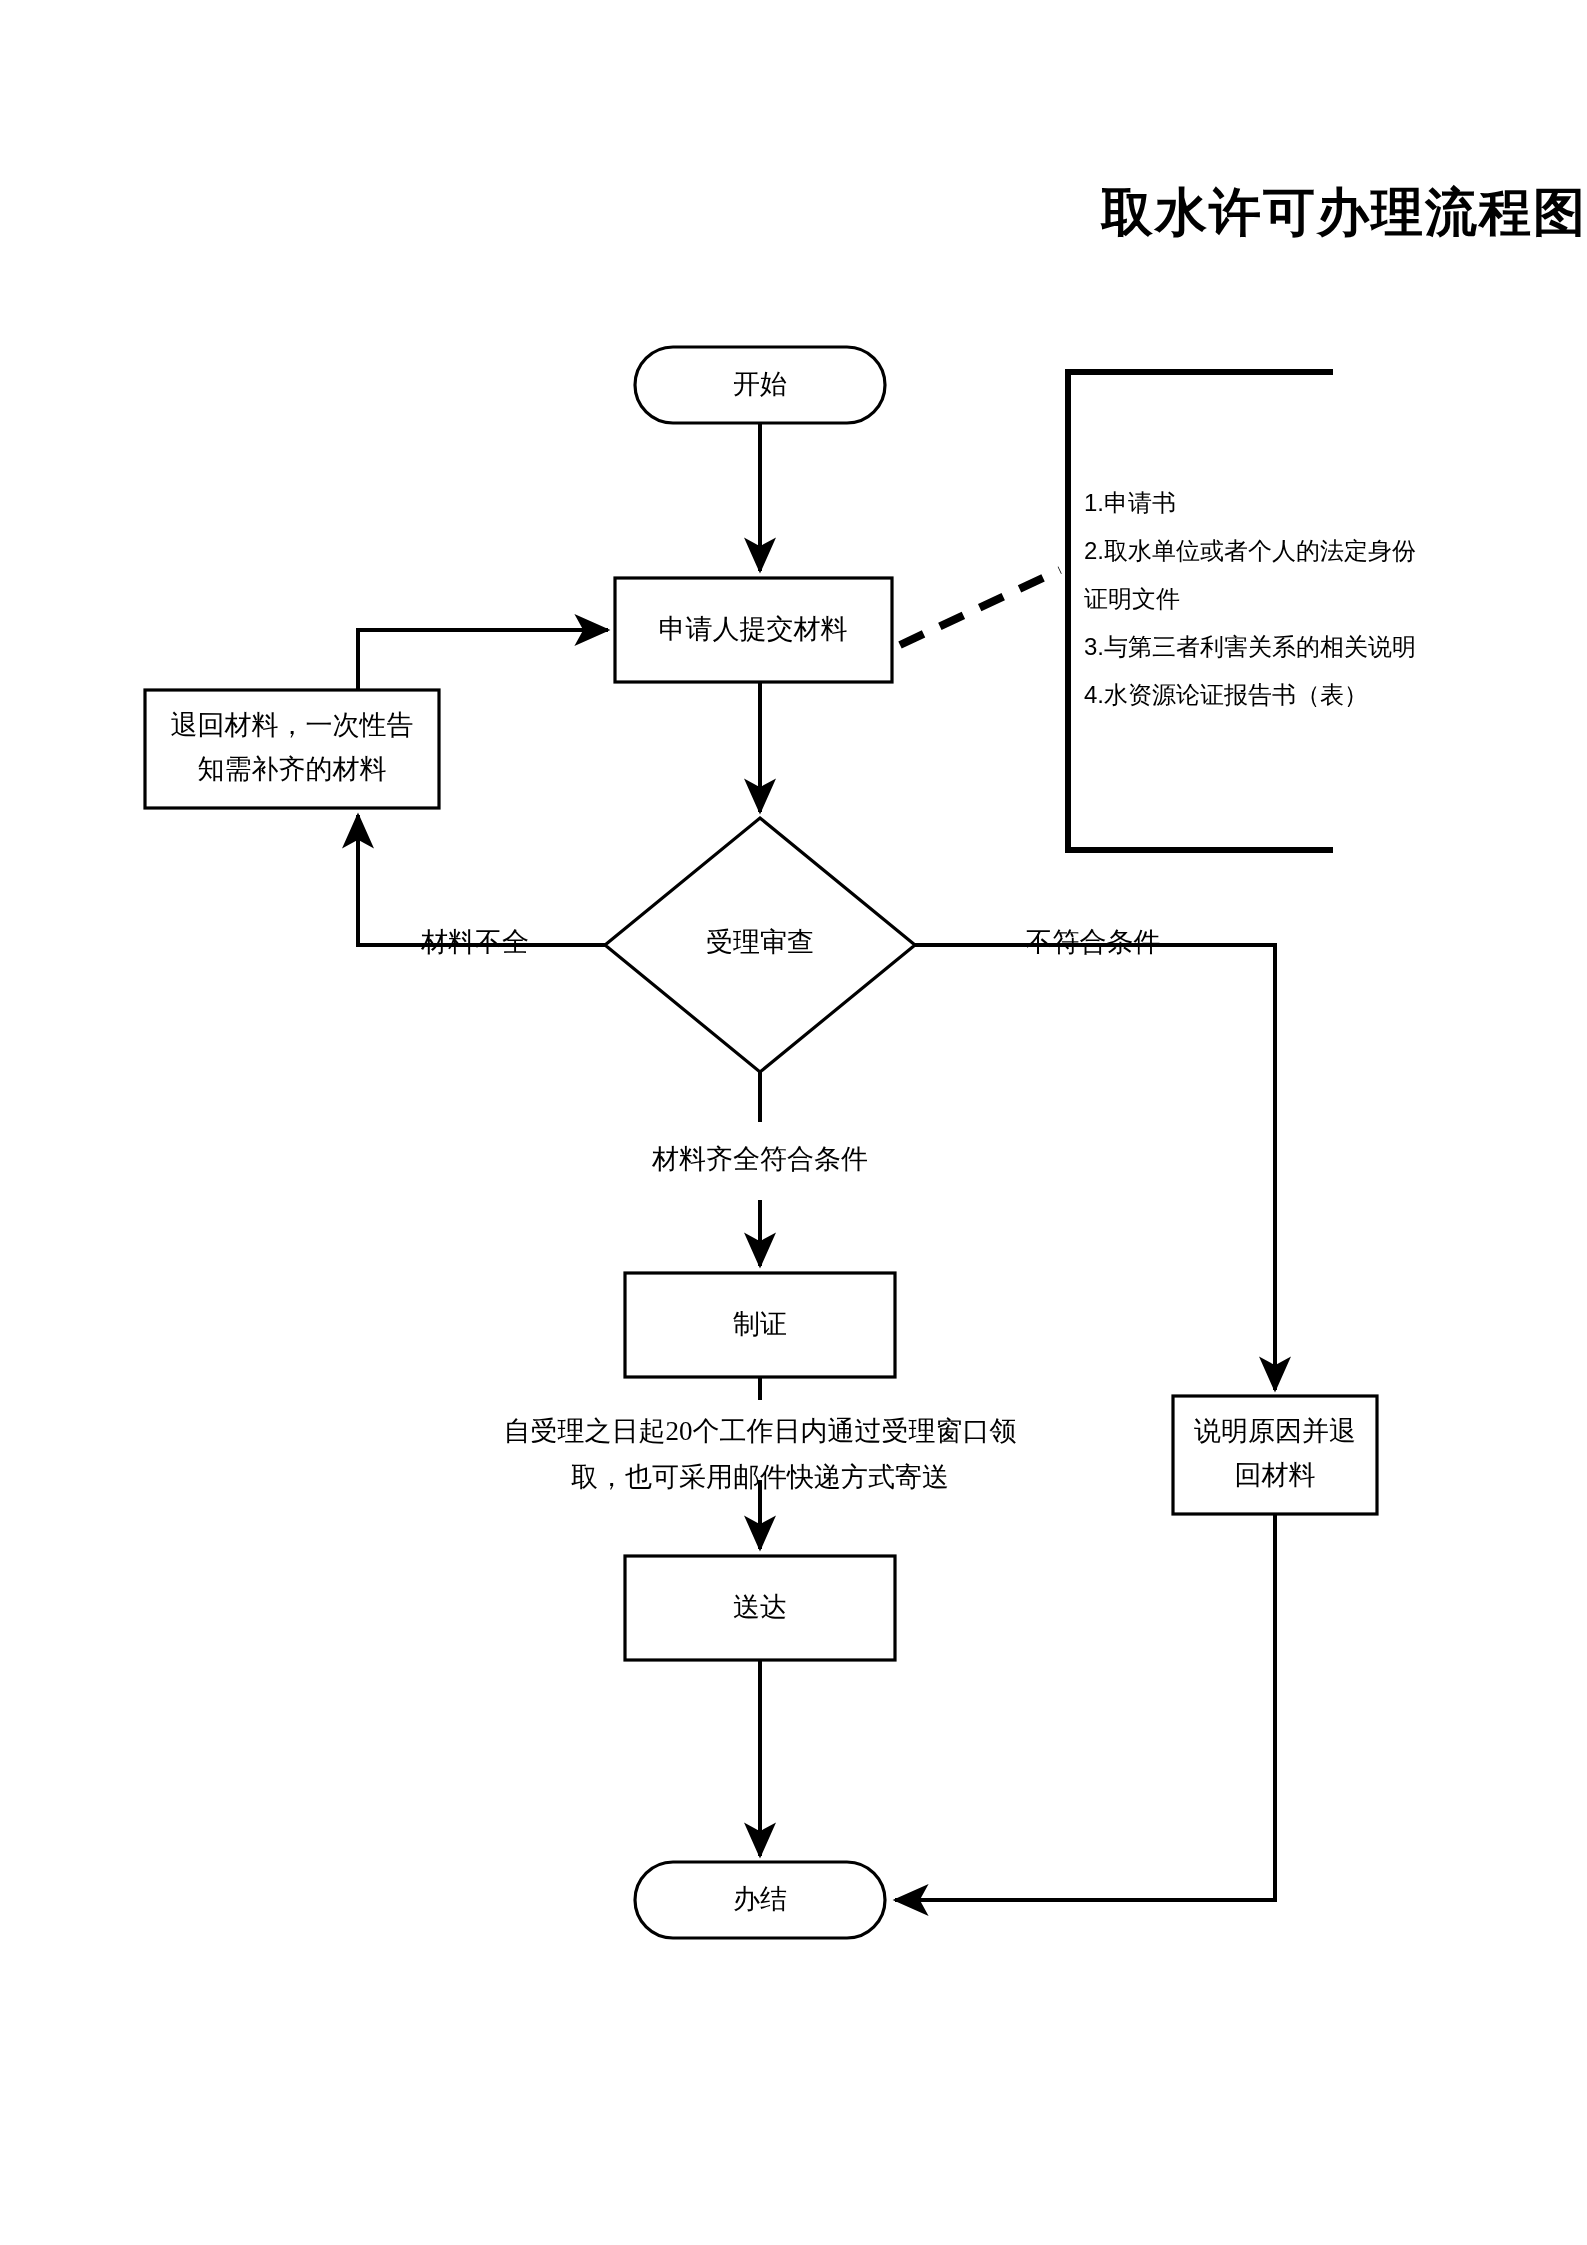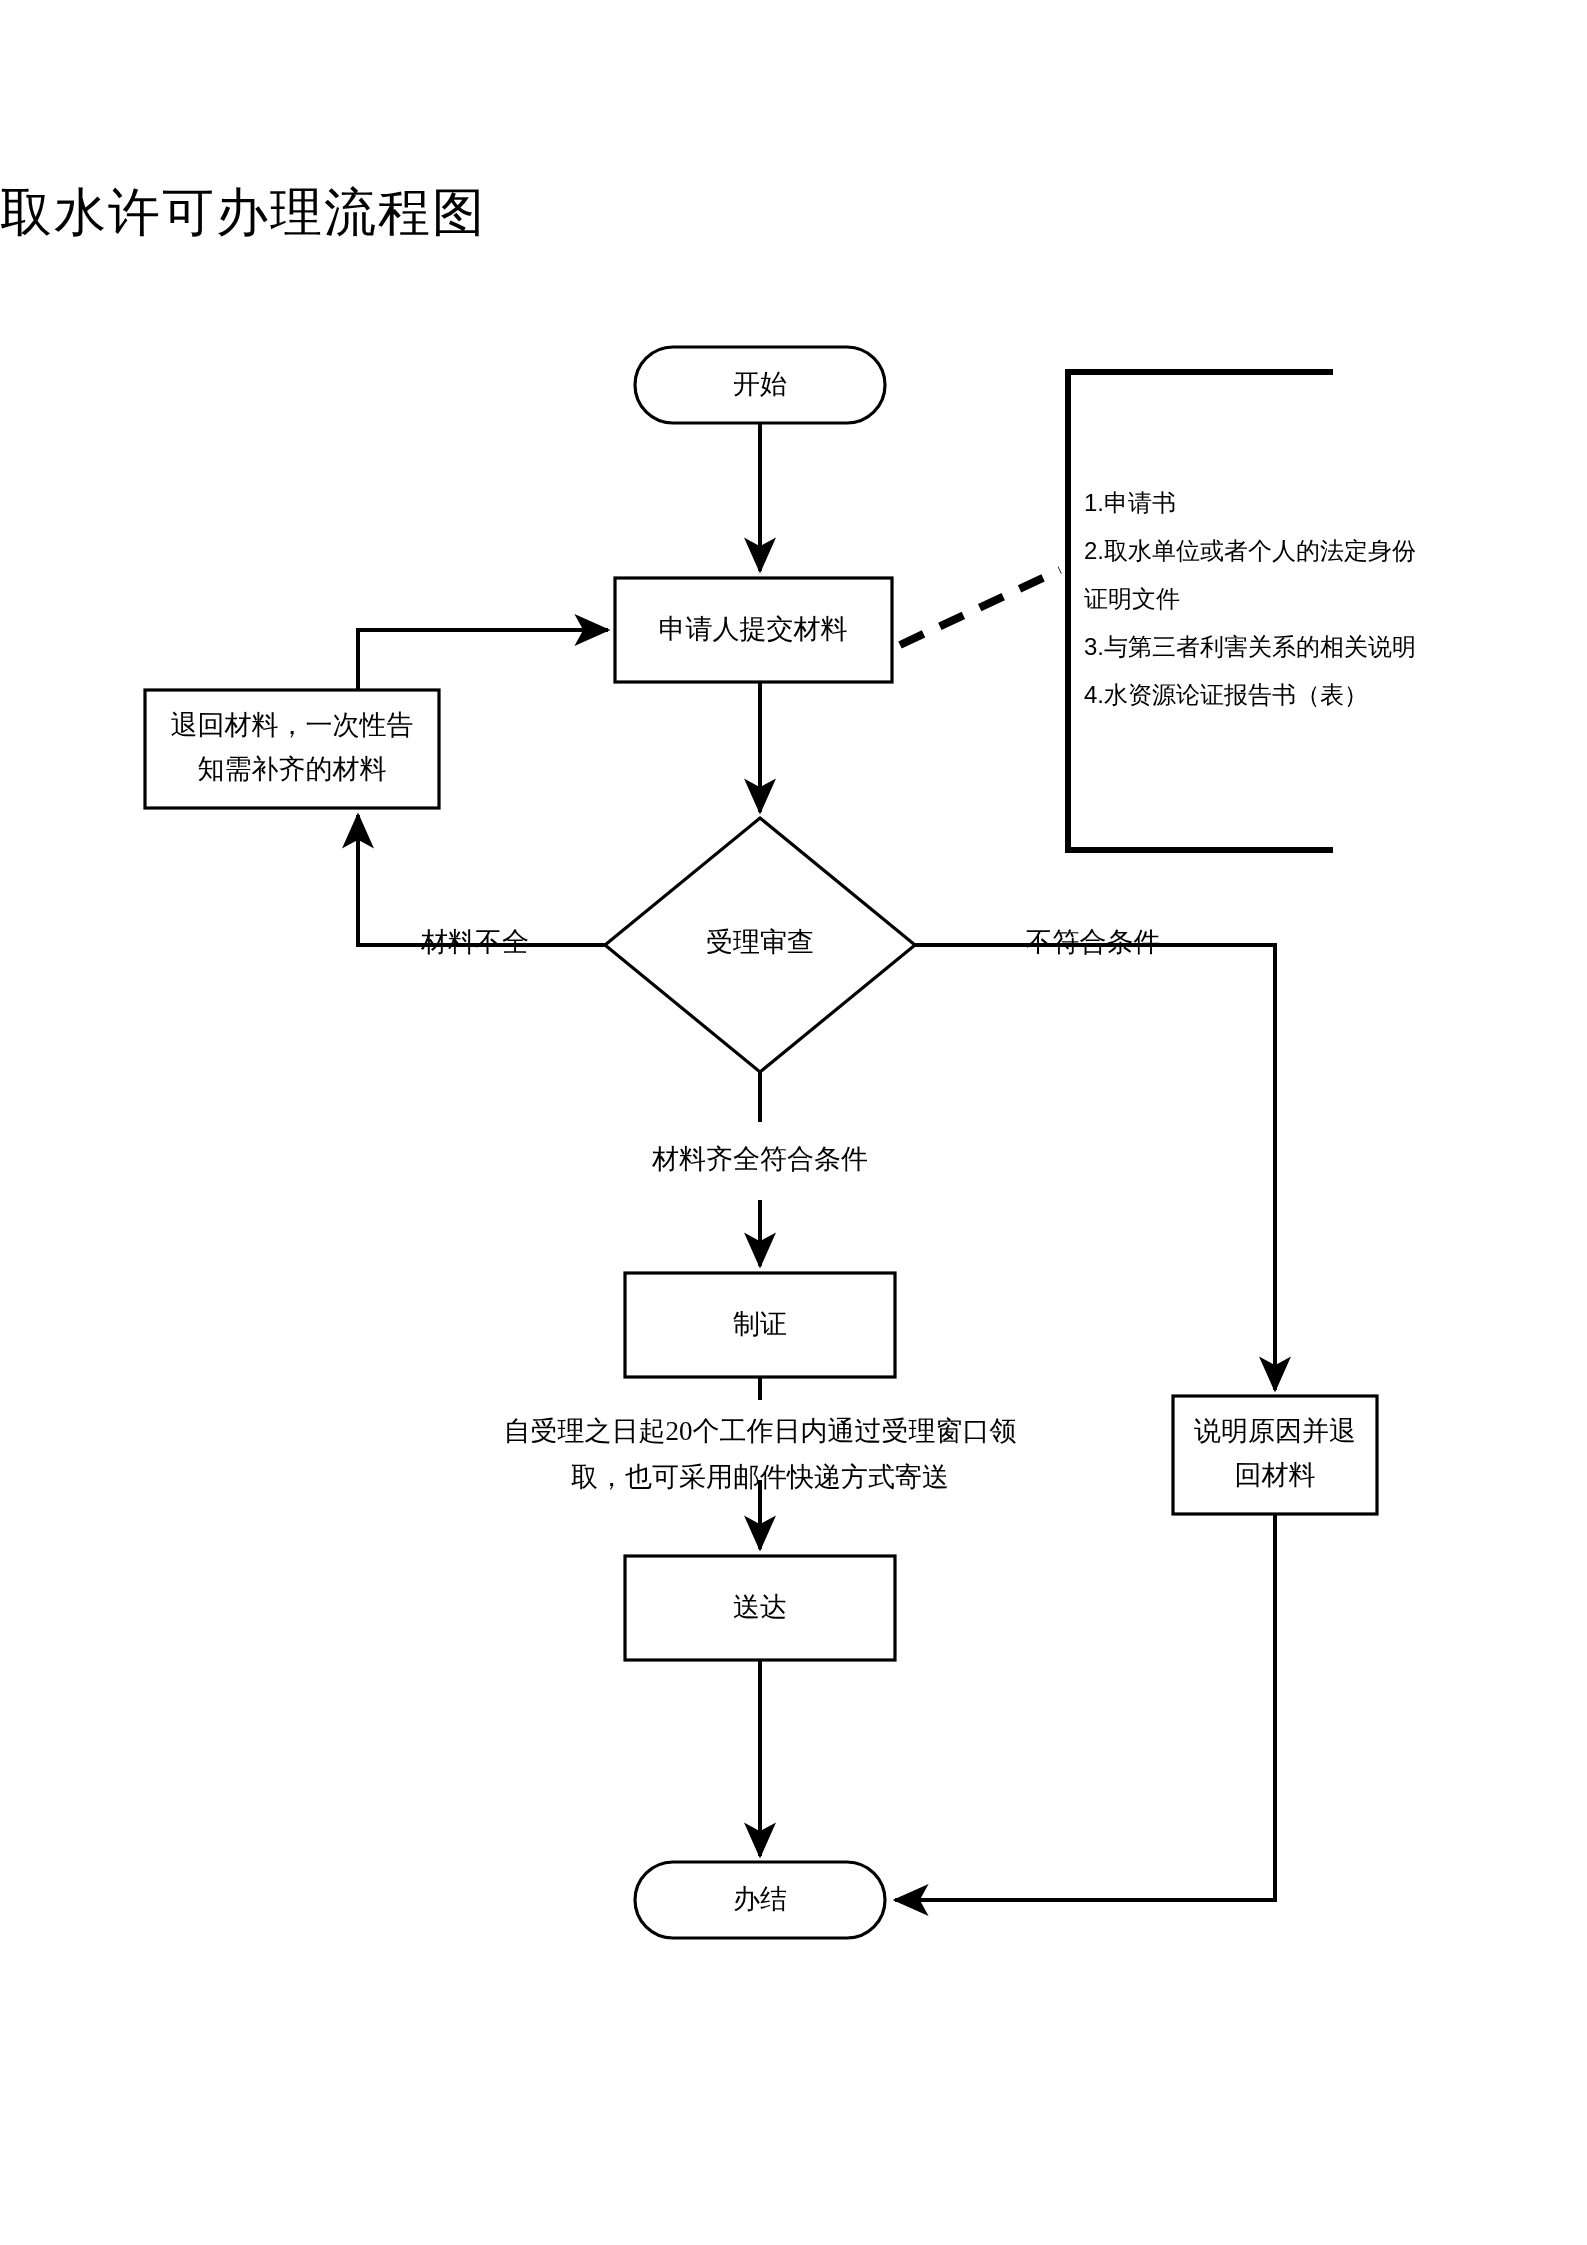--- a/index.html
+++ b/index.html
@@ -25,9 +25,9 @@
     left: 0;
     top: 178px;
     width: 1587px;
-    text-align: left;
-    font-family: "Liberation Serif", "DejaVu Serif", serif;
-    font-weight: normal;
+    text-align: right;
+    font-family: "Liberation Serif", "DejaVu Serif", serif;
+    font-weight: bold;
     font-size: 52px;
     letter-spacing: 2px;
     color: #000000;

